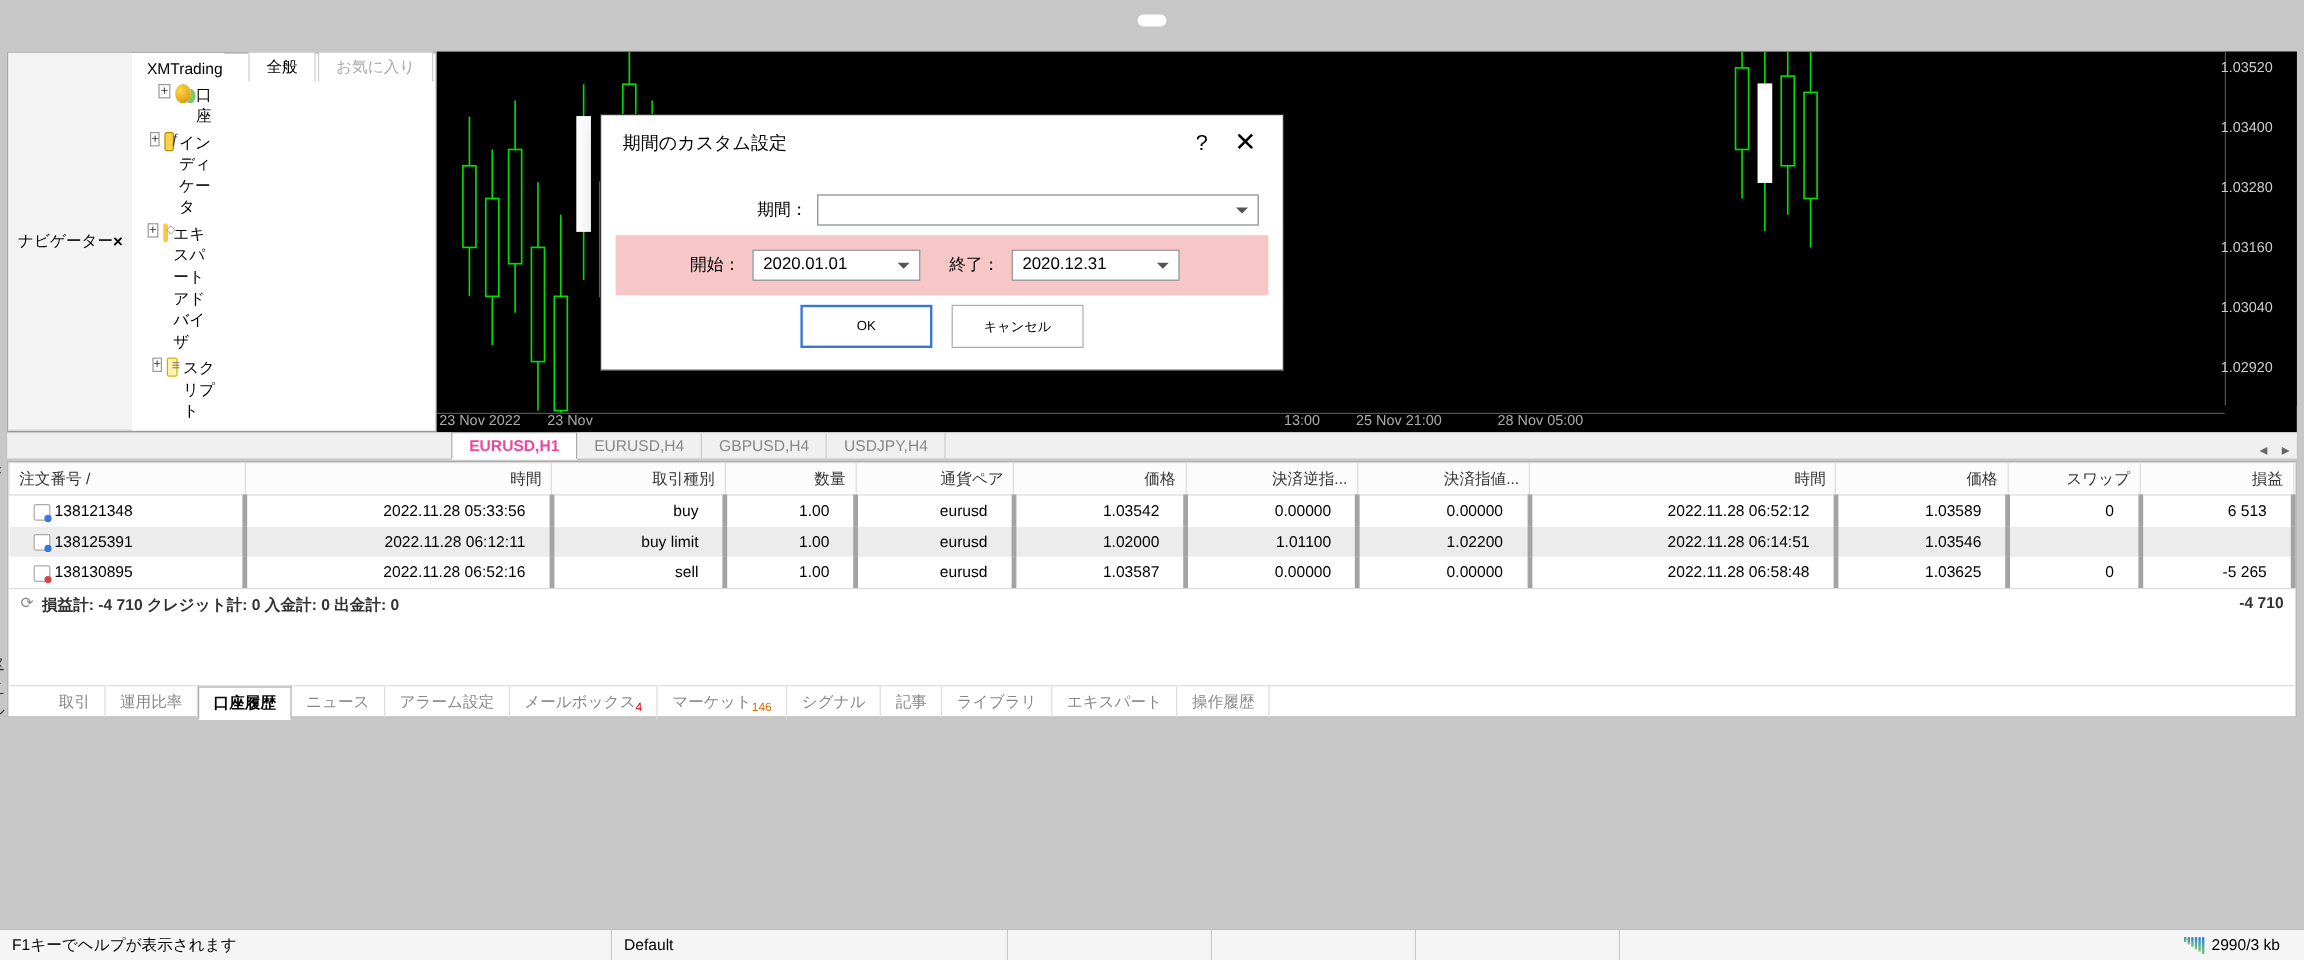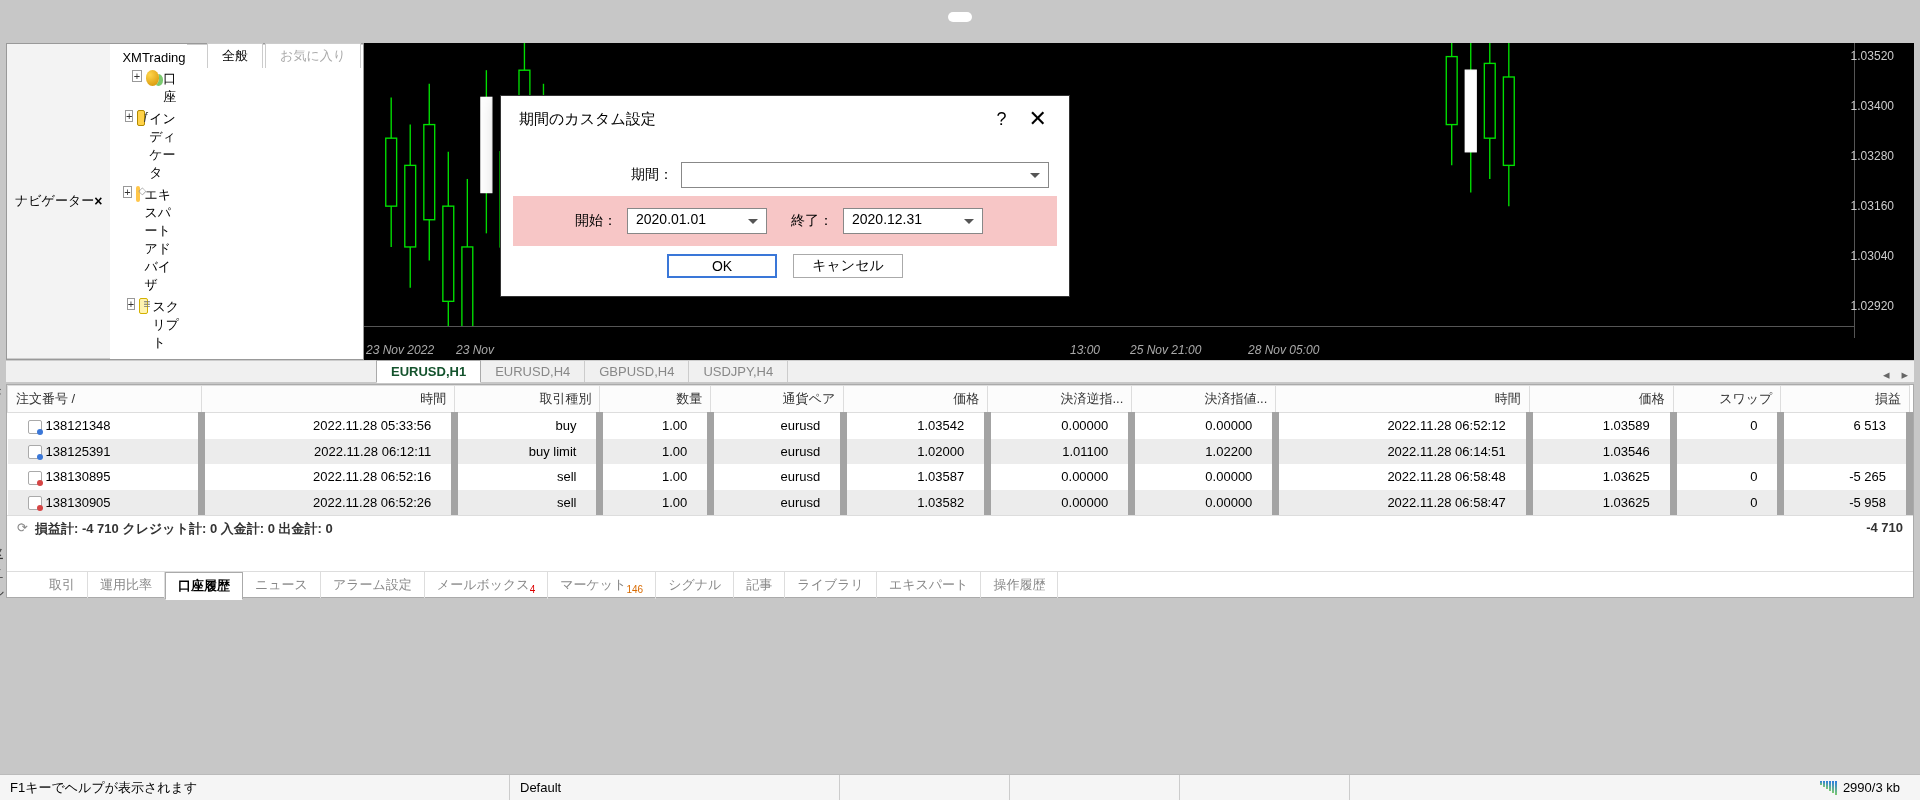--- a/index.html
+++ b/index.html
@@ -97,7 +97,7 @@
 .date-combo { height: 26px; border: 1px solid #888; background: #fff; padding: 2px 26px 2px 8px; position: relative; font-size: 14px; min-width: 140px; }
 .date-combo::after { content: ""; position: absolute; right: 8px; top: 10px; border: 5px solid transparent; border-top-color: #555; }
 .dlg-buttons { display: flex; justify-content: center; gap: 16px; margin-top: 8px; }
-.dlg-btn { min-width: 110px; height: 24px; border: 1px solid #3a77d8; background: #fff; font-size: 14px; cursor: pointer; }
+.dlg-btn { min-width: 110px; height: 36px; border: 1px solid #3a77d8; background: #fff; font-size: 11px; cursor: pointer; }
 .dlg-btn.primary { border: 2px solid #3a77d8; color: #000; }
 .dlg-btn.secondary { border: 1px solid #aaa; }
 

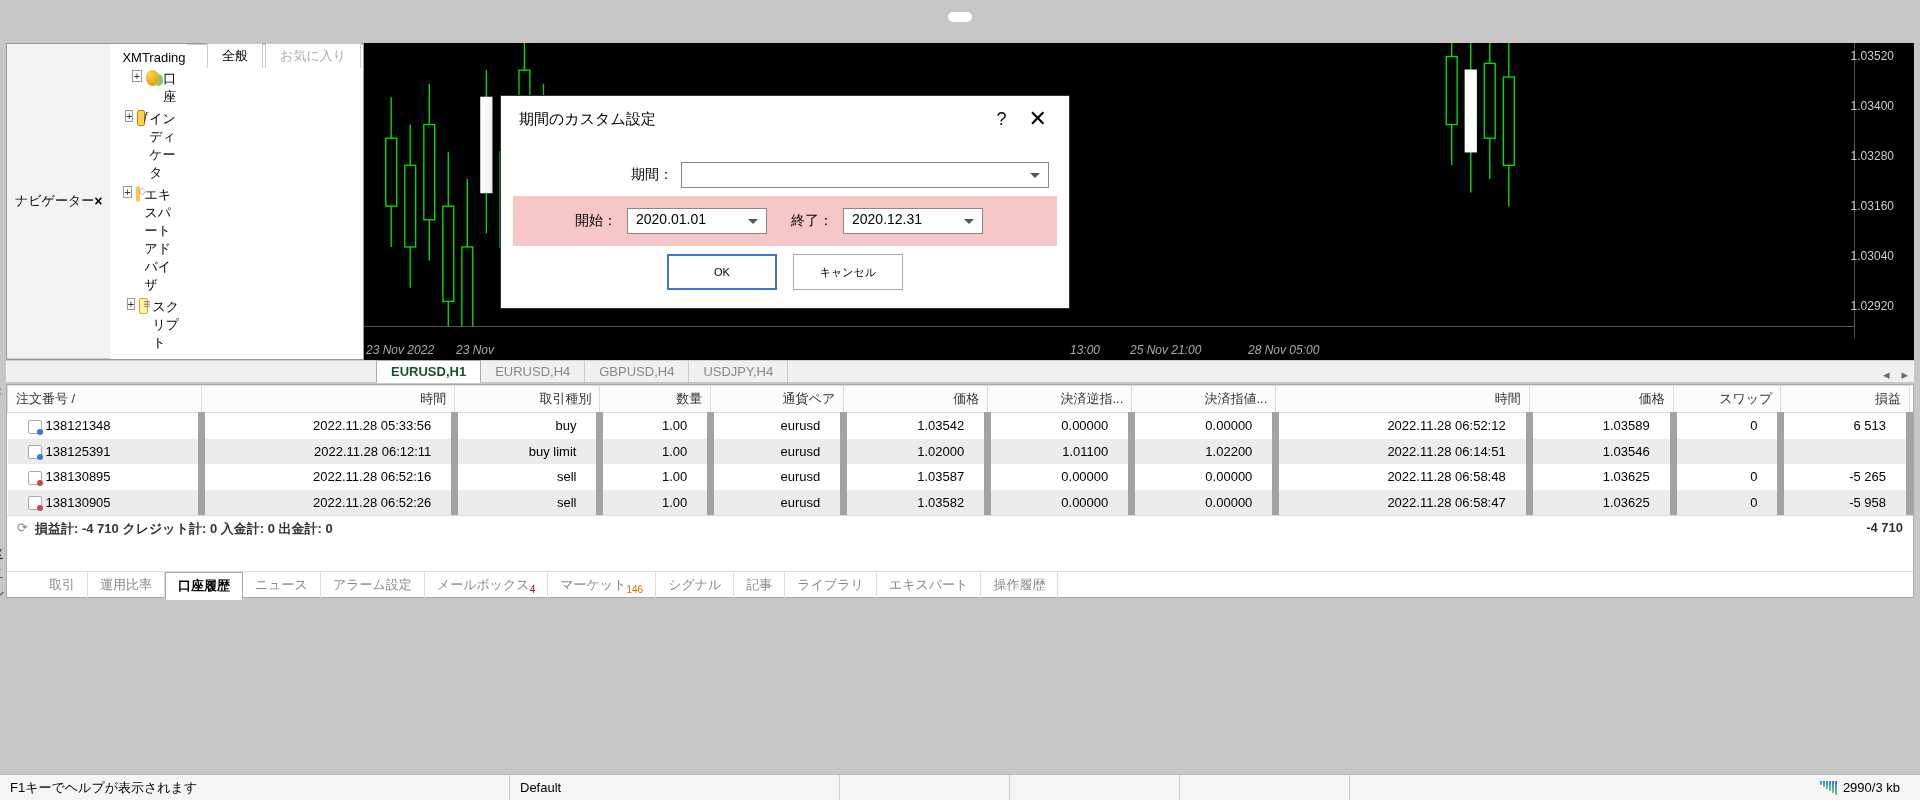--- a/index.html
+++ b/index.html
@@ -36,7 +36,7 @@
 .chart-canvas { position: absolute; inset: 0; }
 .chart-yaxis { position: absolute; right: 0; top: 0; bottom: 22px; width: 60px; background: #000; border-left: 1px solid #555; }
 .chart-yaxis .tick { position: absolute; right: 20px; color: #ccc; font-size: 12px; }
-.chart-xaxis { position: absolute; left: 0; right: 60px; bottom: 0; height: 34px; background: #000; border-top: 1px solid #555; color: #aaa; font-size: 12px; font-style: italic; }
+.chart-xaxis { position: absolute; left: 0; right: 60px; bottom: 0; height: 16px; background: #000; border-top: 1px solid #555; color: #aaa; font-size: 12px; }
 .chart-xaxis span { position: absolute; bottom: 3px; }
 
 .chart-tabs { display: flex; height: 22px; border-top: 1px solid #ccc; background: #f0f0f0; margin: 0 6px; align-items: flex-end; position: relative; }

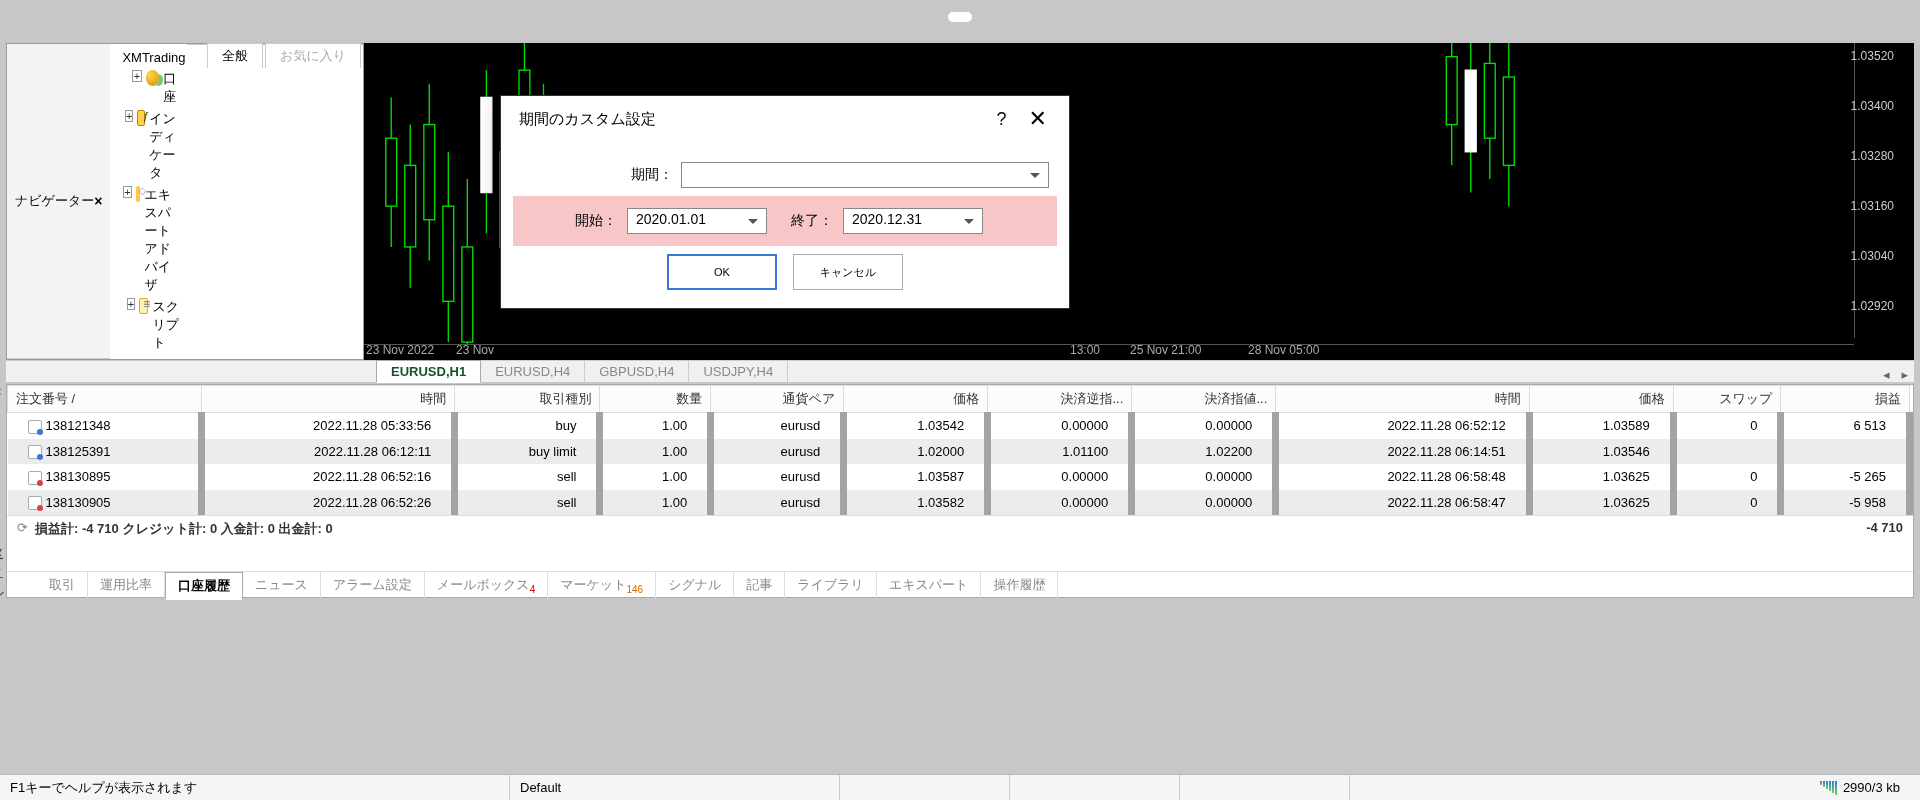--- a/index.html
+++ b/index.html
@@ -41,7 +41,7 @@
 
 .chart-tabs { display: flex; height: 22px; border-top: 1px solid #ccc; background: #f0f0f0; margin: 0 6px; align-items: flex-end; position: relative; }
 .chart-tab { padding: 3px 14px; border-right: 1px solid #ccc; color: #888; cursor: pointer; }
-.chart-tab.active { background: #fff; color: #14532d; border: 1px solid #aaa; border-bottom: 1px solid #fff; font-weight: bold; margin-bottom: -1px; }
+.chart-tab.active { background: #fff; color: #ec4899; border: 1px solid #aaa; border-bottom: 1px solid #fff; font-weight: bold; margin-bottom: -1px; }
 .chart-tabs .spacer { flex: 1; }
 .chart-tabs .arrows { padding: 0 6px; color: #666; }
 

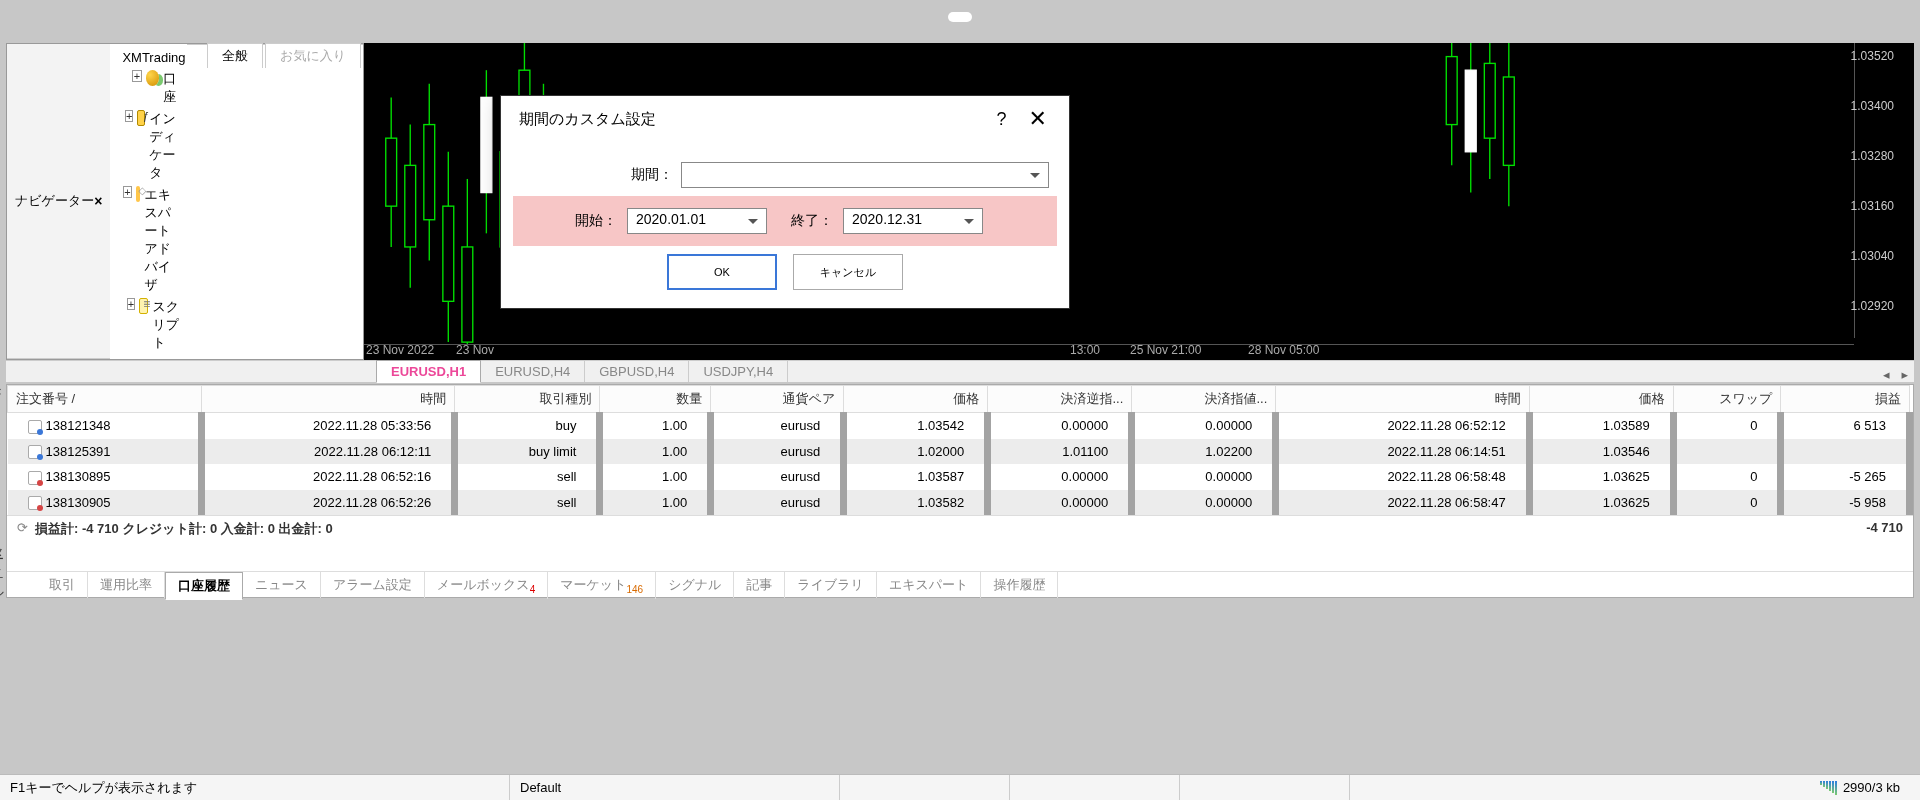--- a/index.html
+++ b/index.html
@@ -54,7 +54,7 @@
 .tbl th { text-align: right; padding: 4px 8px; border: 1px solid #ddd; background: #fcfcfc; font-weight: normal; color: #333; font-size: 13px; }
 .tbl th:first-child { text-align: left; }
 .tbl th.left { text-align: left; }
-.tbl td { text-align: right; padding: 5px 20px; border-right: 7px solid #a3a3a3; font-size: 13px; }
+.tbl td { text-align: right; padding: 5px 20px; border-right: 4px solid #a3a3a3; font-size: 13px; }
 .tbl td:first-child { text-align: left; }
 .tbl tbody tr:nth-child(even) { background: #ececec; }
 .order-icon { width: 14px; height: 14px; display: inline-block; vertical-align: middle; margin-right: 4px; border-radius: 2px; position: relative; background: #fff; border: 1px solid #aaa; }

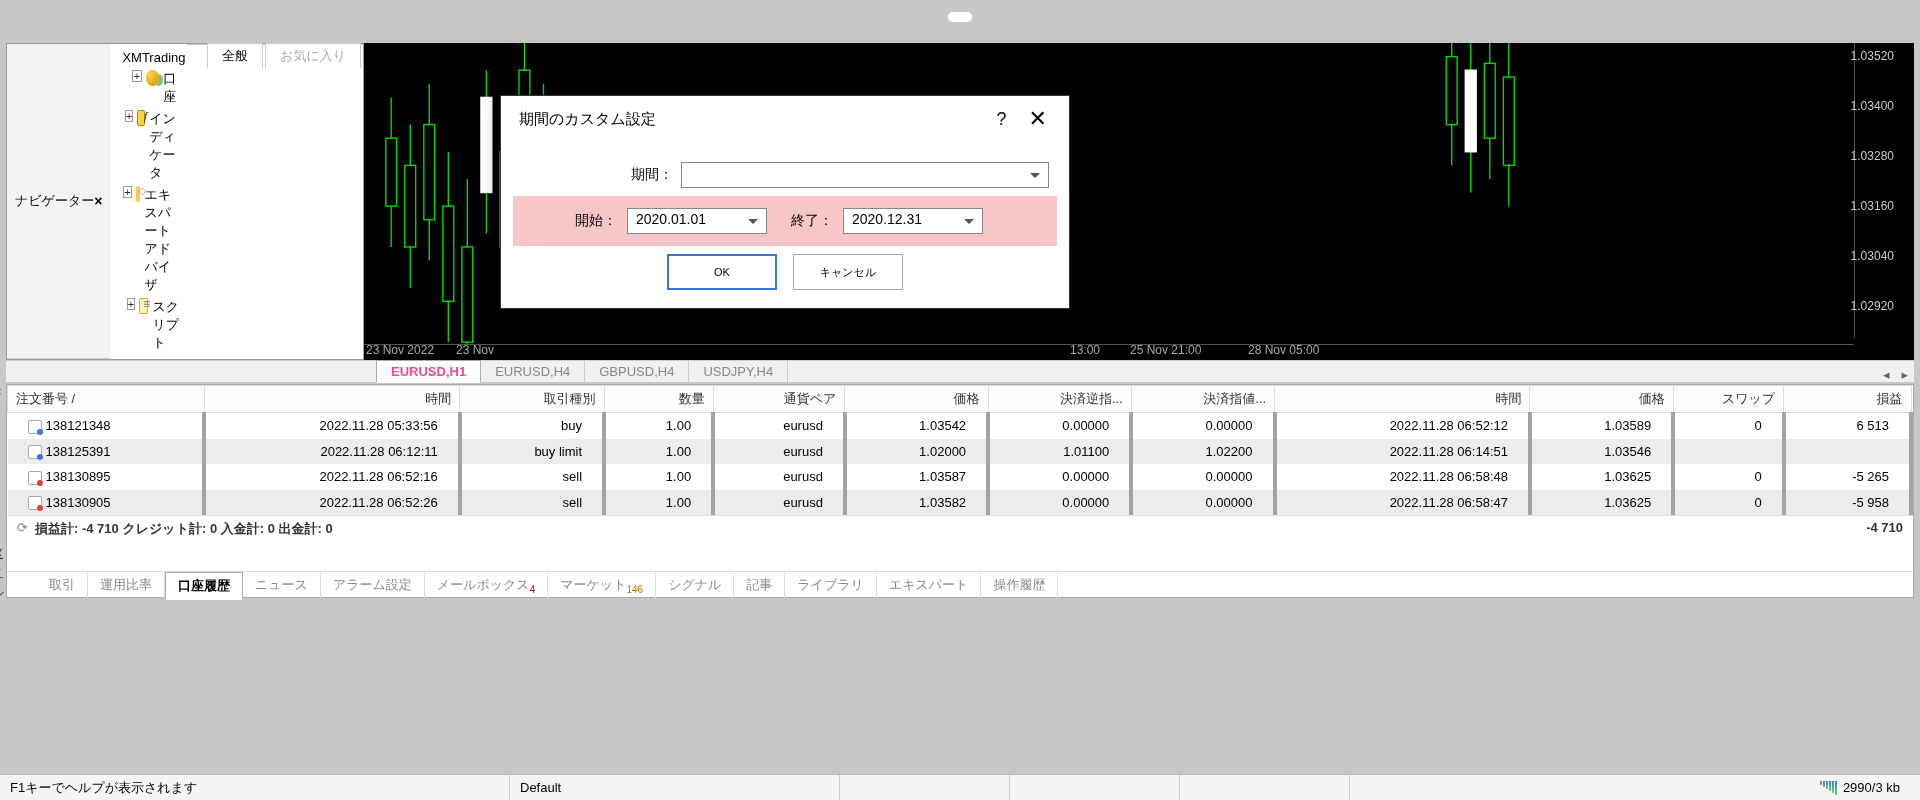--- a/index.html
+++ b/index.html
@@ -281,20 +281,6 @@
             <td>0</td>
             <td>-5 265</td>
           </tr>
-          <tr>
-            <td><span class="order-icon sell"></span>138130905</td>
-            <td>2022.11.28 06:52:26</td>
-            <td>sell</td>
-            <td>1.00</td>
-            <td>eurusd</td>
-            <td>1.03582</td>
-            <td>0.00000</td>
-            <td>0.00000</td>
-            <td>2022.11.28 06:58:47</td>
-            <td>1.03625</td>
-            <td>0</td>
-            <td>-5 958</td>
-          </tr>
         </tbody>
     </table>
     <div class="summary-row">

